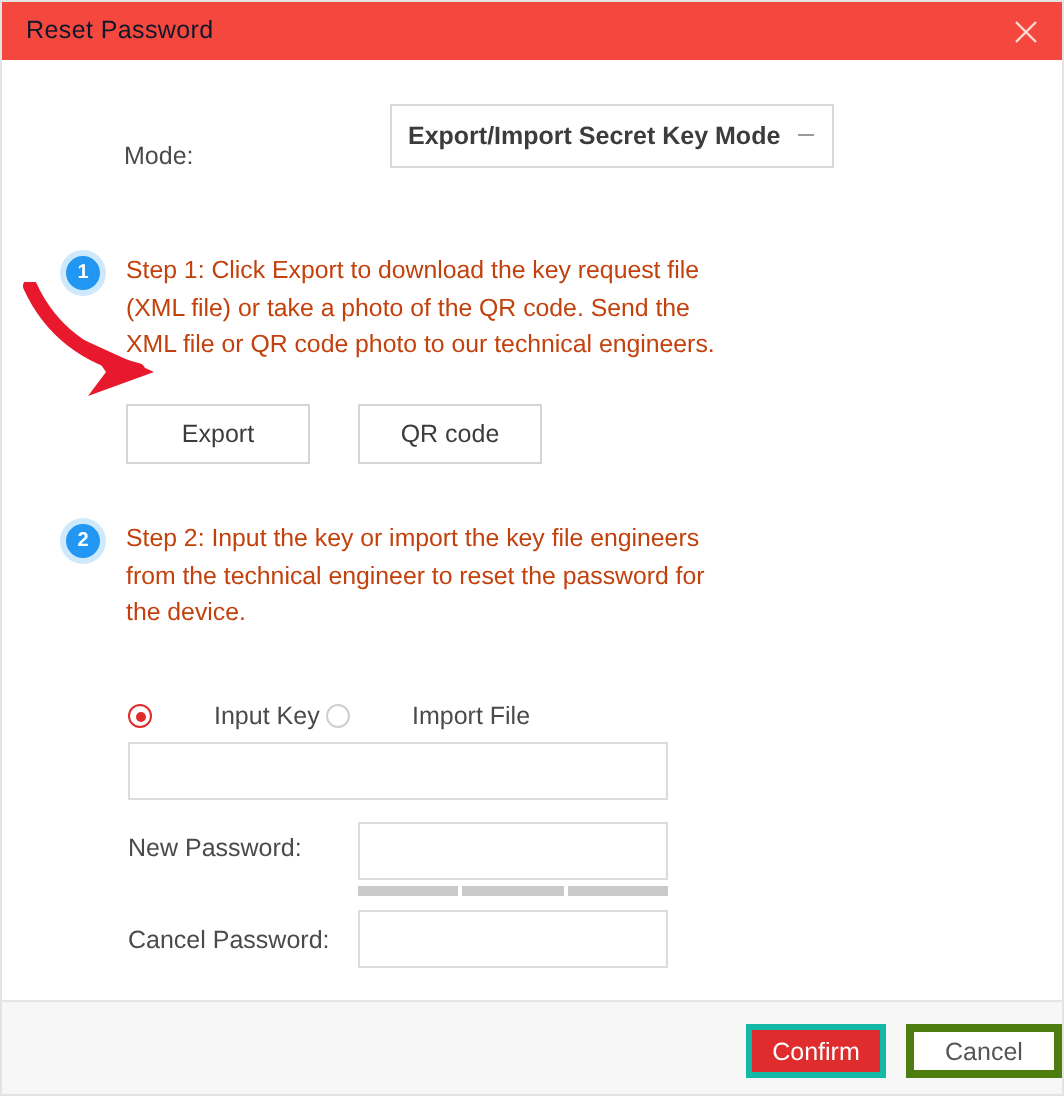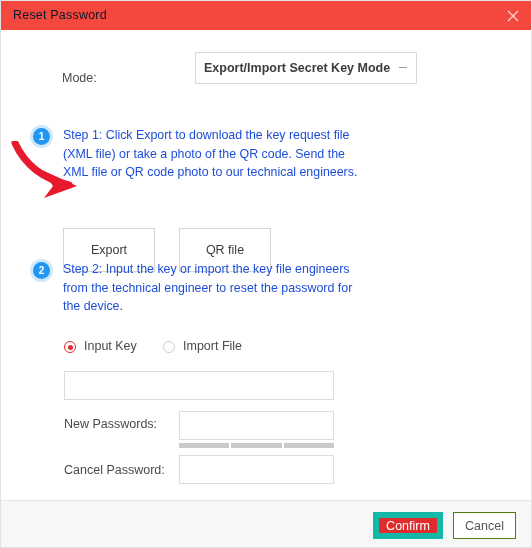--- a/index.html
+++ b/index.html
@@ -35,7 +35,7 @@
     background:#2196f3;box-shadow:0 0 0 3px rgba(33,150,243,.22);
     color:#fff;font-size:10px;line-height:17px;text-align:center;font-weight:600;}
   .step-text{position:absolute;left:62px;top:-2px;width:306px;font-size:12.4px;
-    line-height:18.6px;color:#1d4ed8;}
+    line-height:18.6px;color:#c2410c;}
 
   #step1{top:98px;}
   #step2{top:232px;}

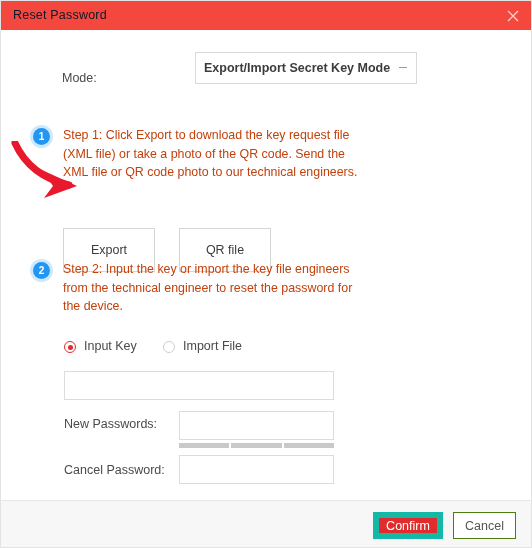--- a/index.html
+++ b/index.html
@@ -42,10 +42,10 @@
 
   
   .btn-row{position:absolute;left:0;top:172px;width:532px;height:31px;}
-  .obtn{position:absolute;top:0;height:44px;border:1px solid #d5d5d5;background:#fff;
+  .obtn{position:absolute;top:0;height:30px;border:1px solid #d5d5d5;background:#fff;
     box-sizing:border-box;font-size:12.5px;color:#3c3c3c;cursor:pointer;
     display:flex;align-items:center;justify-content:center;
-    font-family:"Liberation Sans","DejaVu Sans",sans-serif;padding:0;margin-top:26px;}
+    font-family:"Liberation Sans","DejaVu Sans",sans-serif;padding:0;}
   #export-btn{left:62px;width:92px;}
   #qr-btn{left:178px;width:92px;}
 

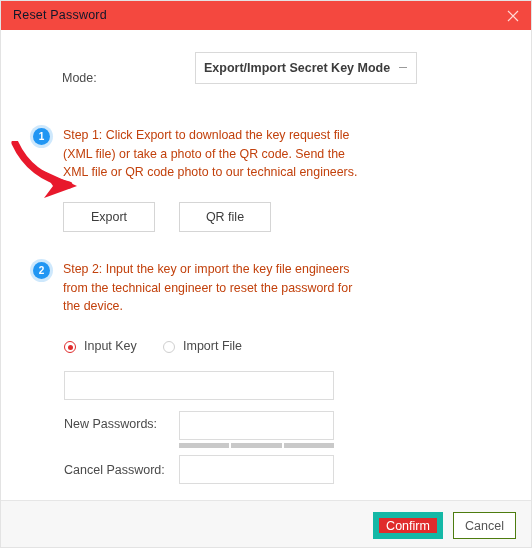--- a/index.html
+++ b/index.html
@@ -129,7 +129,7 @@
 
     <div class="btn-row">
       <button class="obtn" id="export-btn">Export</button>
-      <button class="obtn" id="qr-btn">QR file</button>
+      <button class="obtn" id="qr-btn">QR code</button>
     </div>
 
     <div class="step" id="step2">

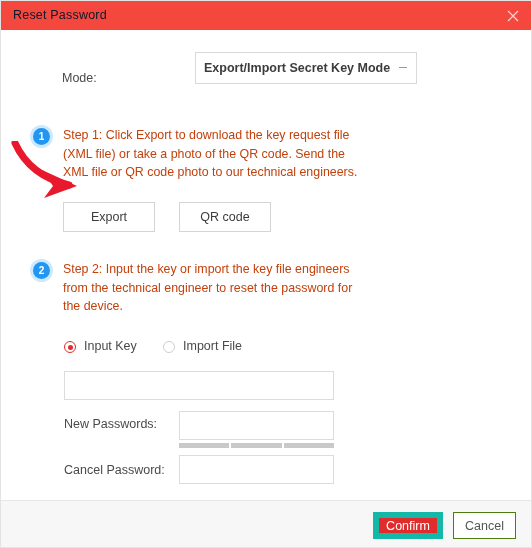--- a/index.html
+++ b/index.html
@@ -51,7 +51,7 @@
 
   
   .radio-row{position:absolute;left:0;top:305px;width:532px;height:20px;}
-  .radio{position:absolute;top:4px;display:flex;align-items:flex-end;cursor:pointer;}
+  .radio{position:absolute;top:16px;display:flex;align-items:center;cursor:pointer;gap:23px;}
   #radio-input-key{left:63px;}
   #radio-import-file{left:162px;}
   .rdot{width:12px;height:12px;border-radius:50%;border:1px solid #cfcfcf;background:#fff;

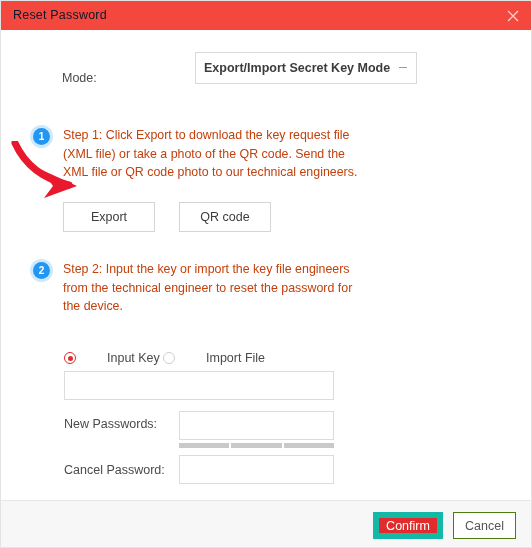--- a/index.html
+++ b/index.html
@@ -150,7 +150,7 @@
 
     <input class="key-input" id="key-input" value="" style="">
 
-    <div class="pwd-label" id="newpwd-label">New Passwords:</div>
+    <div class="pwd-label" id="newpwd-label">New Password:</div>
     <input class="pwd-input" id="newpwd-input" type="password" value="" style="">
 
     <div class="strength">

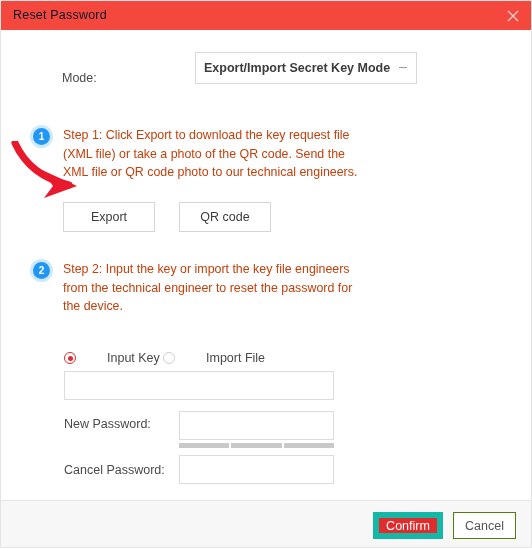--- a/index.html
+++ b/index.html
@@ -92,7 +92,7 @@
   .fbtn{position:absolute;top:11px;height:27px;box-sizing:border-box;font-size:12.5px;
     cursor:pointer;display:flex;align-items:center;justify-content:center;
     font-family:"Liberation Sans","DejaVu Sans",sans-serif;padding:0;}
-  #confirm-btn{left:372px;width:70px;background:#e02c2c;border:6px solid #14b8a6;color:#fff;}
+  #confirm-btn{left:372px;width:70px;background:#e02c2c;border:3px solid #14b8a6;color:#fff;}
   #cancel-btn{left:452px;width:63px;background:#fff;border:1px solid #4d7c0f;color:#555;}
 
   

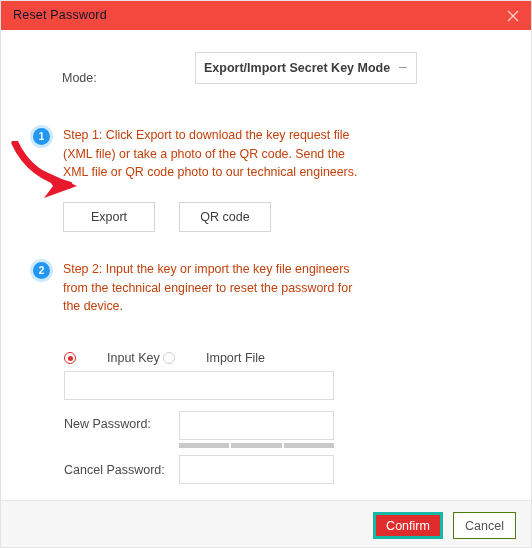--- a/index.html
+++ b/index.html
@@ -93,7 +93,7 @@
     cursor:pointer;display:flex;align-items:center;justify-content:center;
     font-family:"Liberation Sans","DejaVu Sans",sans-serif;padding:0;}
   #confirm-btn{left:372px;width:70px;background:#e02c2c;border:3px solid #14b8a6;color:#fff;}
-  #cancel-btn{left:452px;width:63px;background:#fff;border:1px solid #4d7c0f;color:#555;}
+  #cancel-btn{left:452px;width:78px;background:#fff;border:4px solid #4d7c0f;color:#555;}
 
   
   .arrow{position:absolute;left:8px;top:140px;width:86px;height:66px;pointer-events:none;}

